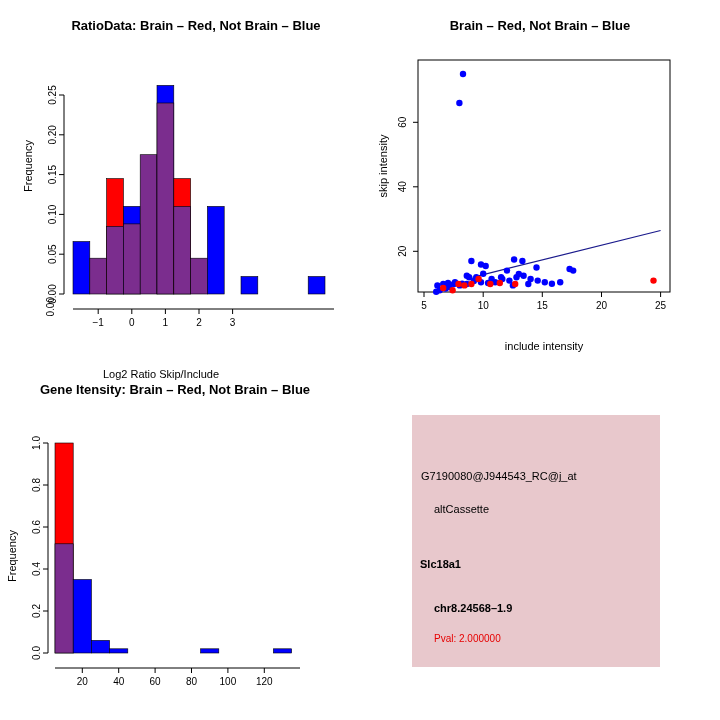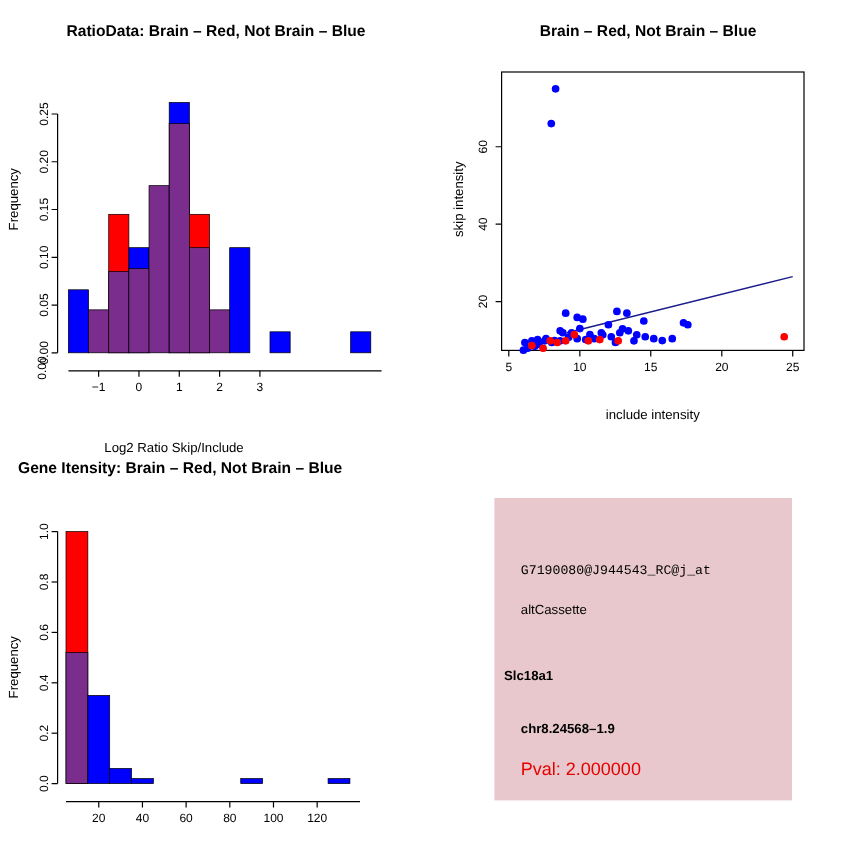--- a/index.html
+++ b/index.html
@@ -19,7 +19,7 @@
 
 <div class="page">
 
-  <div class="panel" style="left:0;top:0;width:360px;height:360px;padding-left:21px;">
+  <div class="panel" style="left:16px;top:0;width:360px;height:360px;padding-left:21px;">
     <div class="title" style="position:absolute;left:0;top:18px;width:360px;">RatioData: Brain – Red, Not Brain – Blue</div>
     <svg width="360" height="320" style="position:absolute;left:0;top:38px;">
 

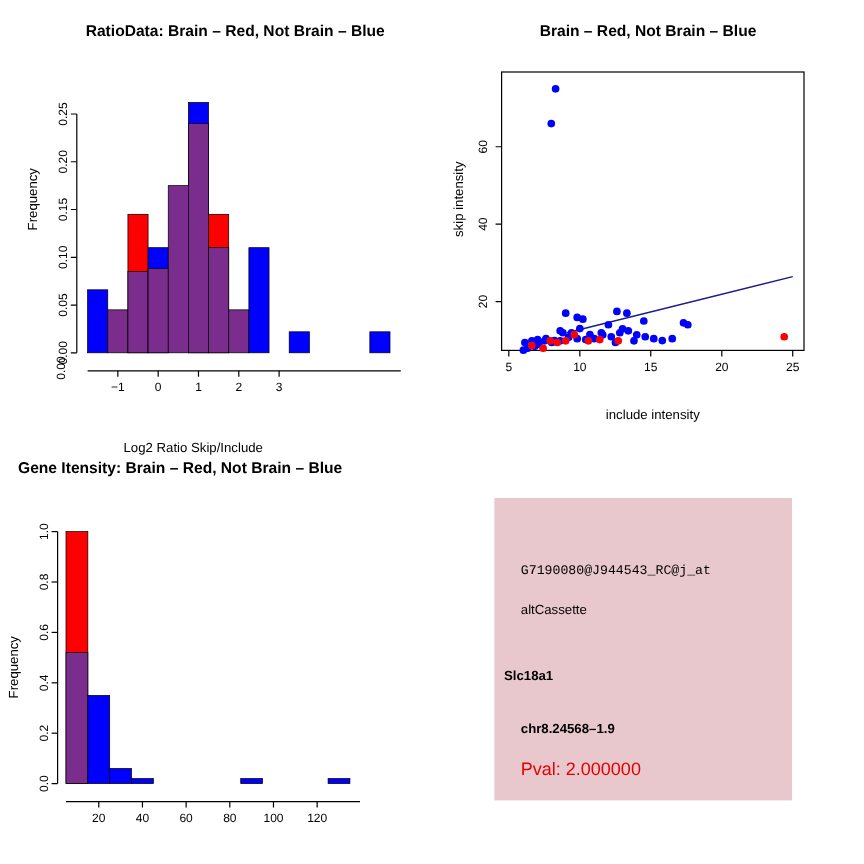--- a/index.html
+++ b/index.html
@@ -194,7 +194,7 @@
   </div>
 
   <div class="panel" style="left:0;top:360px;width:400px;height:360px;">
-    <div class="title" style="position:absolute;left:15px;top:22px;width:350px;text-align:left;">Gene Itensity: Brain – Red, Not Brain – Blue</div>
+    <div class="title" style="position:absolute;left:0;top:22px;width:350px;text-align:center;">Gene Itensity: Brain – Red, Not Brain – Blue</div>
     <svg width="380" height="310" style="position:absolute;left:0;top:42px;">
 
       <line x1="48" y1="41" x2="48" y2="251" stroke="#000" stroke-width="1"></line>

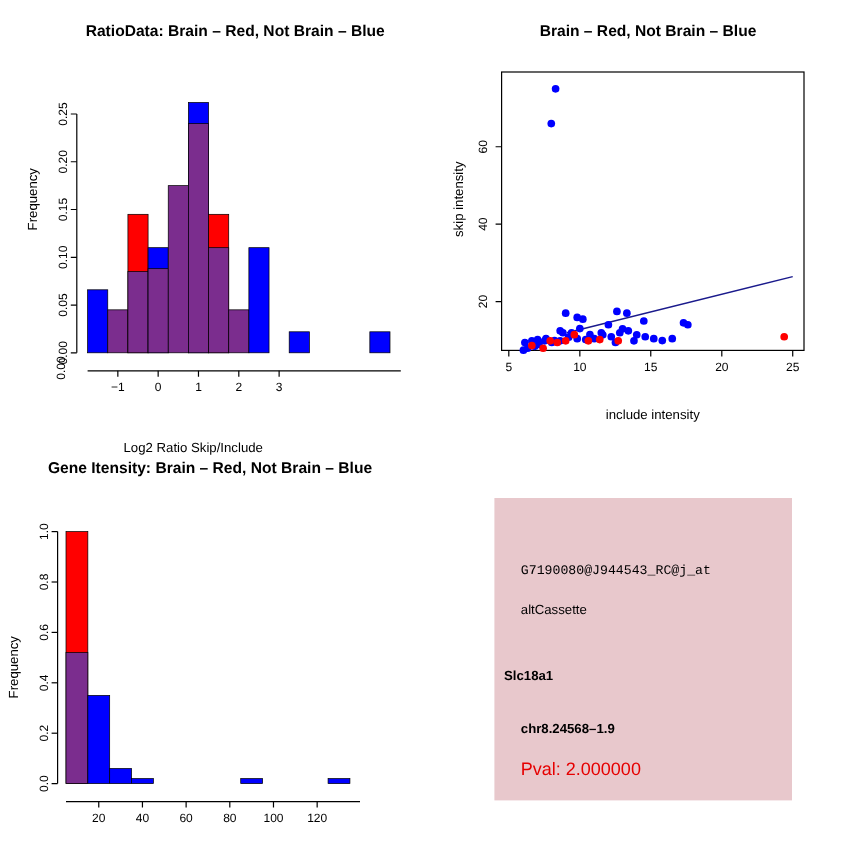--- a/index.html
+++ b/index.html
@@ -254,7 +254,7 @@
   </div>
 
   <div class="panel infobox" style="left:412px;top:415px;width:248px;height:252px;">
-    <div class="info-line" style="position:absolute;left:22px;top:55px;font-family:Liberation Mono, monospace;">G7190080@J944543_RC@j_at</div>
+    <div class="info-line" style="position:absolute;left:9px;top:55px;">G7190080@J944543_RC@j_at</div>
     <div class="info-line" style="position:absolute;left:22px;top:88px;">altCassette</div>
     <div class="info-line" style="position:absolute;left:8px;top:143px;font-weight:bold;">Slc18a1</div>
     <div class="info-line" style="position:absolute;left:22px;top:187px;font-weight:bold;">chr8.24568–1.9</div>

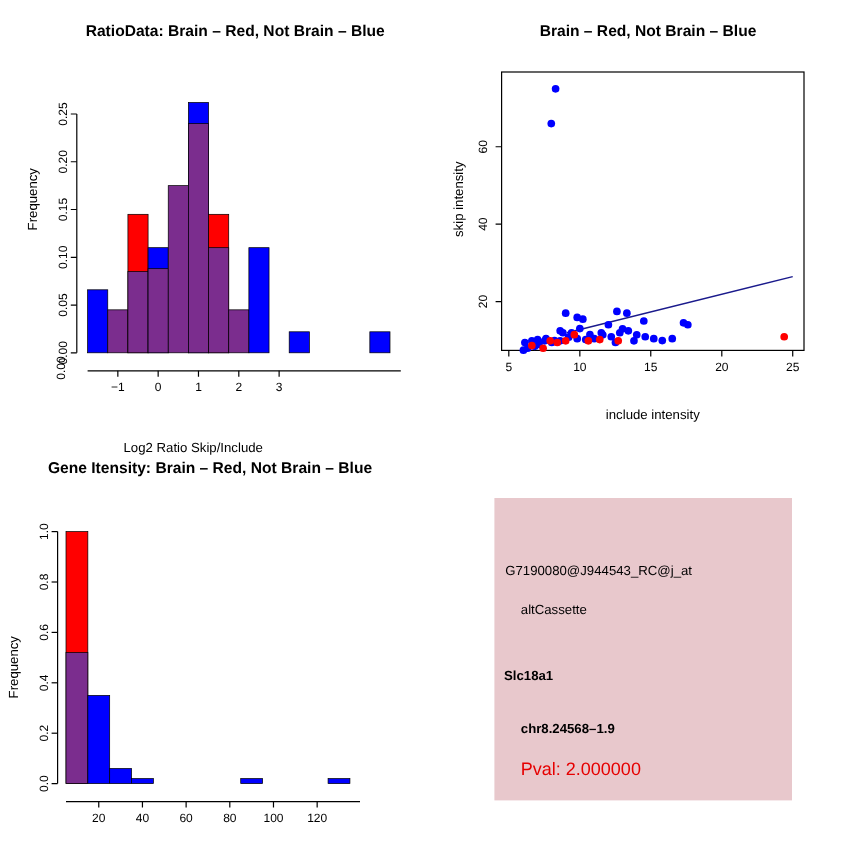--- a/index.html
+++ b/index.html
@@ -12,7 +12,7 @@
   svg{display:block;}
   .infobox{background:#e8c8cc;}
   .info-line{font-size:11px;color:#000;}
-  .info-pval{font-size:15px;color:#e60000;}
+  .info-pval{font-size:10px;color:#e60000;}
 </style>
 </head>
 <body>

